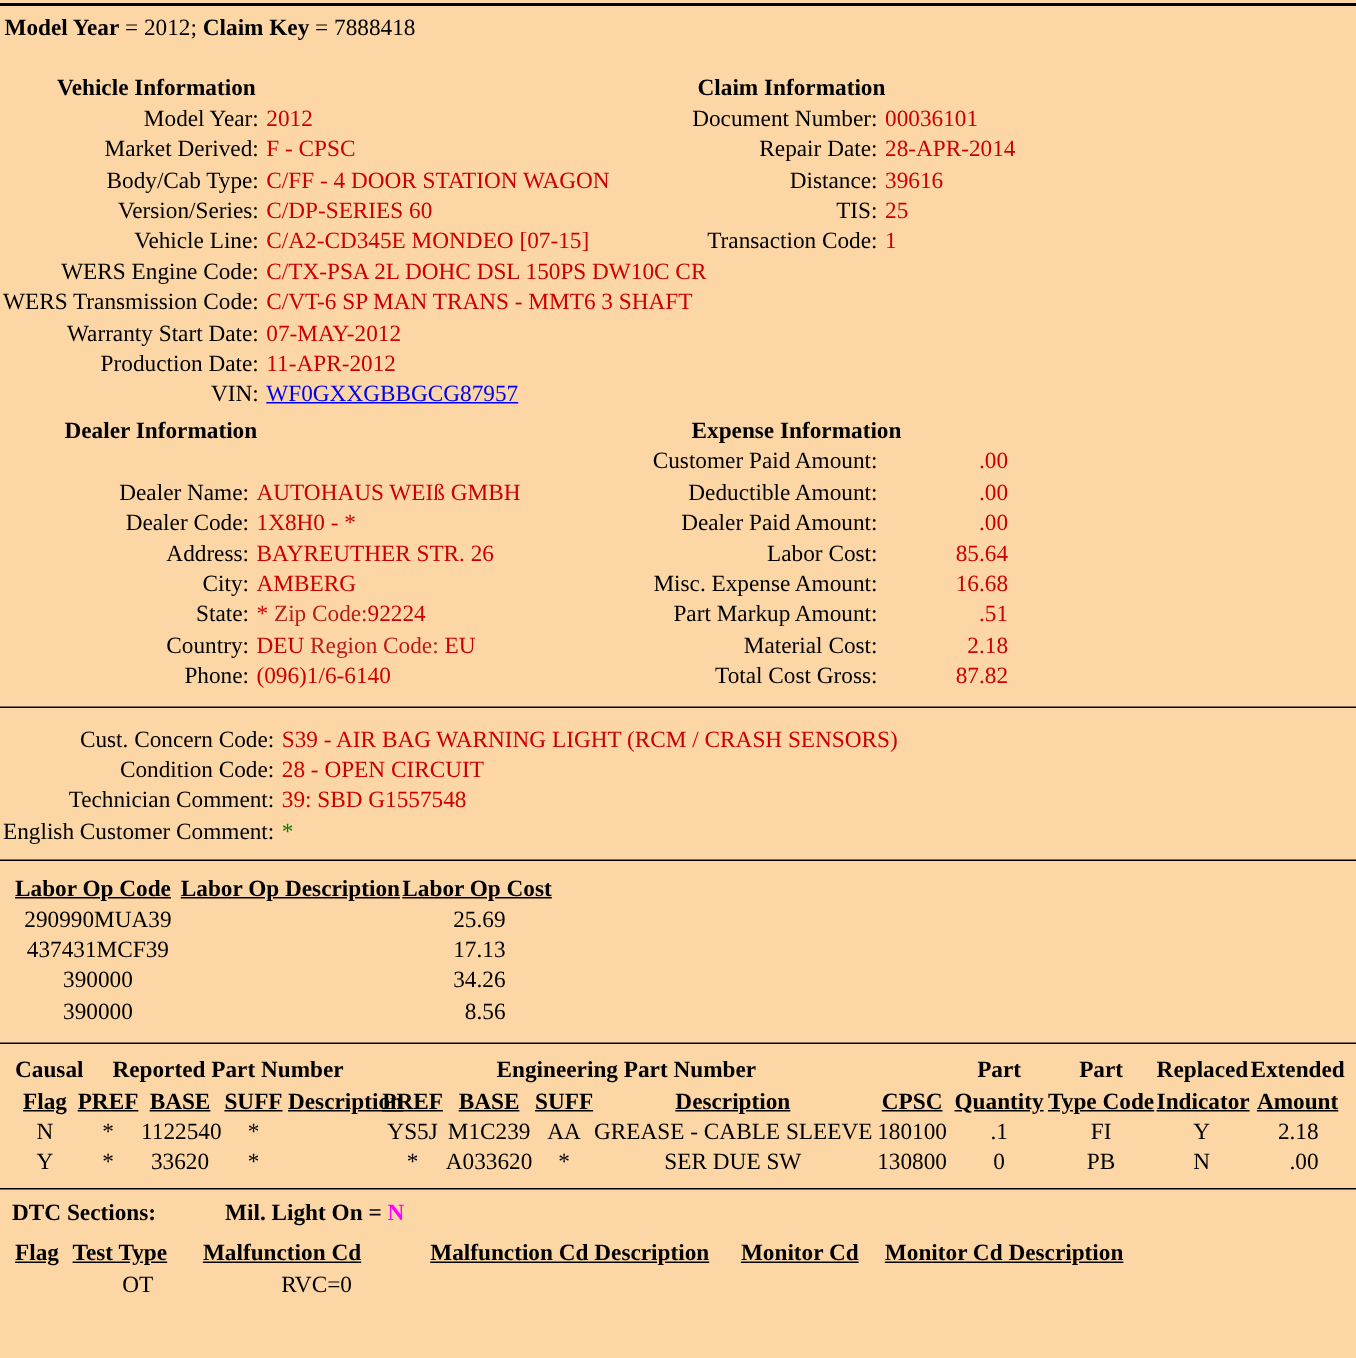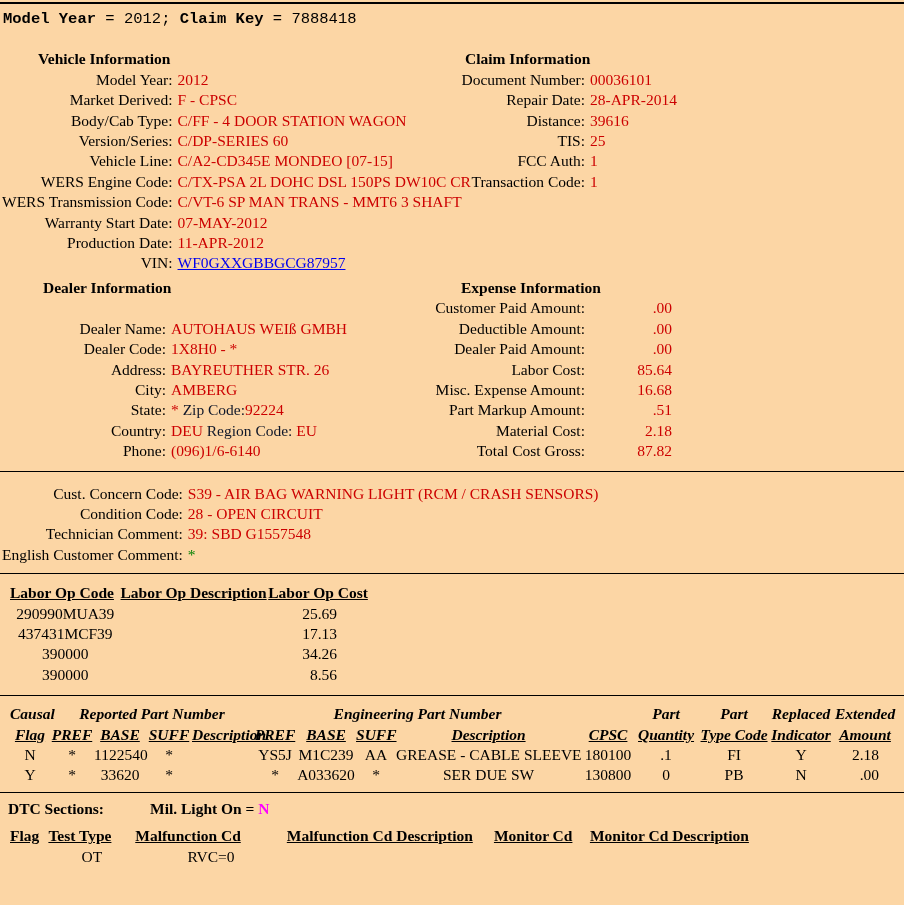--- a/index.html
+++ b/index.html
@@ -12,7 +12,7 @@
   }
   .topline { border-top: 2px solid #000; margin: 2px 0 0 -2px; width: 904px; }
   .divider { border-top: 1px solid #000; margin-left: -2px; width: 904px; }
-  .hdrline { margin-top: 5px; padding-left: 1px; font-family: Liberation Mono, monospace; }
+  .hdrline { margin-top: 5px; padding-left: 1px; }
   b, th, .bold { font-weight: bold; }
   table { border-collapse: collapse; table-layout: fixed; }
   td, th { padding: 0; line-height: 20.4px; white-space: nowrap; }

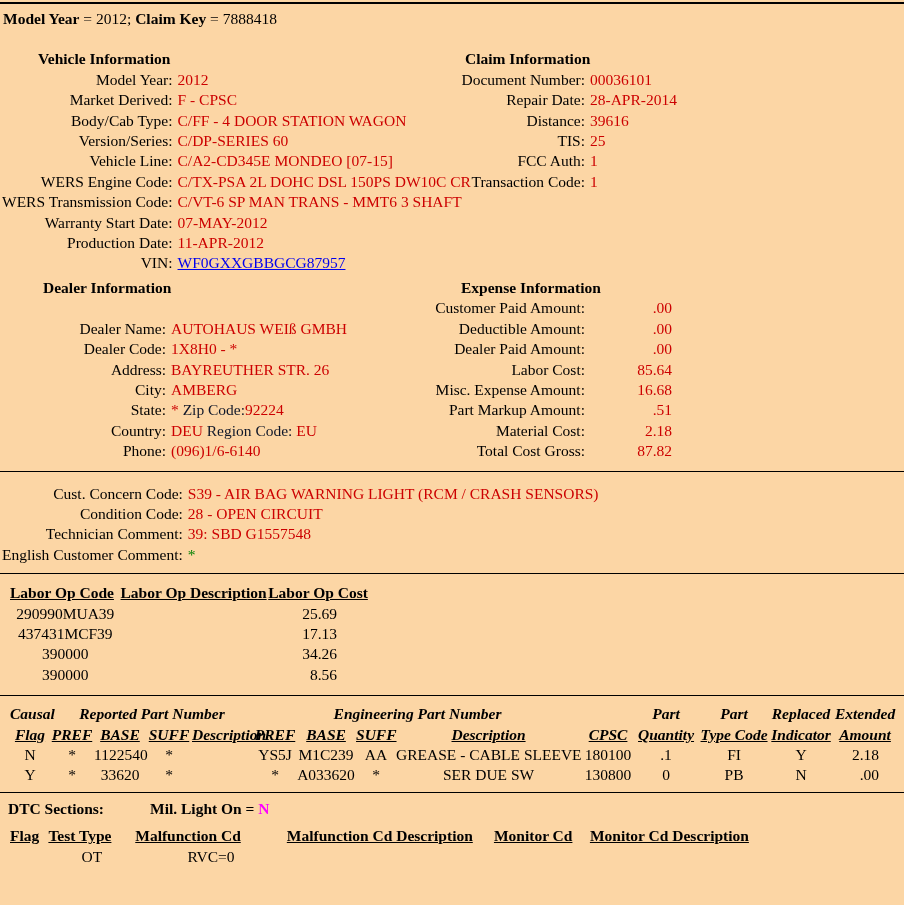--- a/index.html
+++ b/index.html
@@ -138,10 +138,6 @@
             <td class="val">25</td>
           </tr>
       <tr>
-            <td class="lbl">FCC Auth:</td>
-            <td class="val">1</td>
-          </tr>
-      <tr>
             <td class="lbl">Transaction Code:</td>
             <td class="val">1</td>
           </tr>

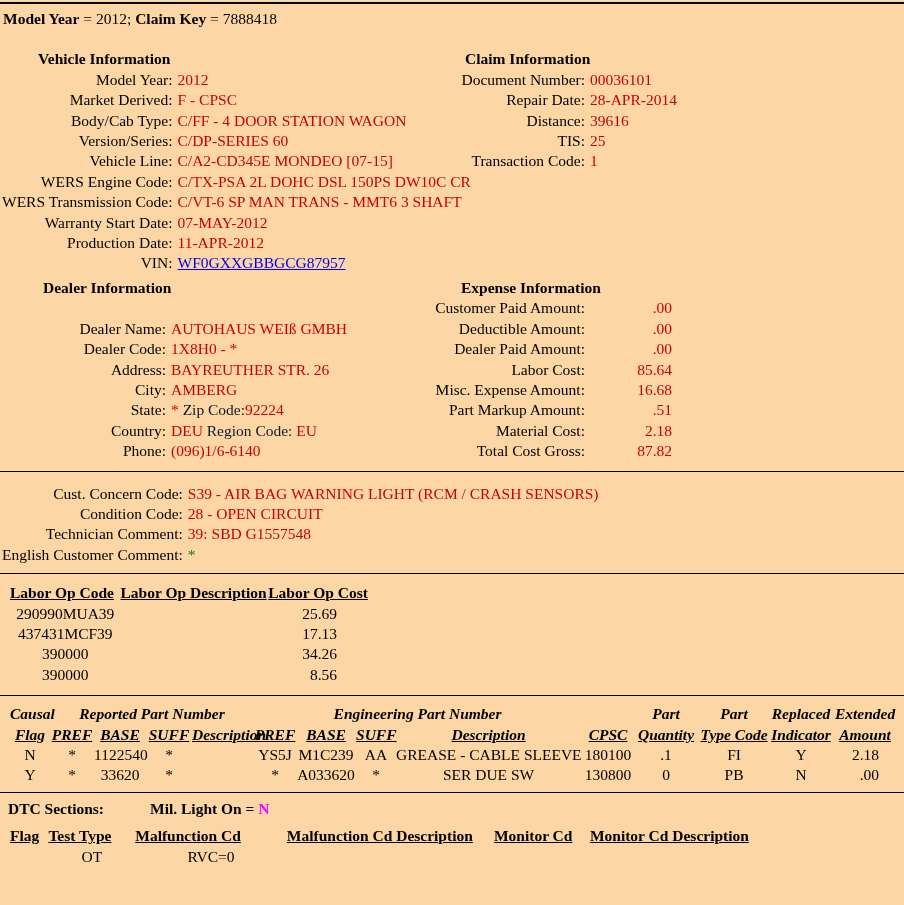--- a/index.html
+++ b/index.html
@@ -21,7 +21,7 @@
   .sect-title { font-weight: bold; }
   .kv td.lbl { text-align: right; }
   .kv td.val { padding-left: 5px; color: #CC0000; }
-  .kv td.val .blk { color: #0f172a; }
+  .kv td.val .blk { color: #b91c1c; }
   .kv td.valr { text-align: right; color: #CC0000; }
   .kv-left td.lbl { width: 164px; }
   .kv-right td.lbl { width: 163px; }

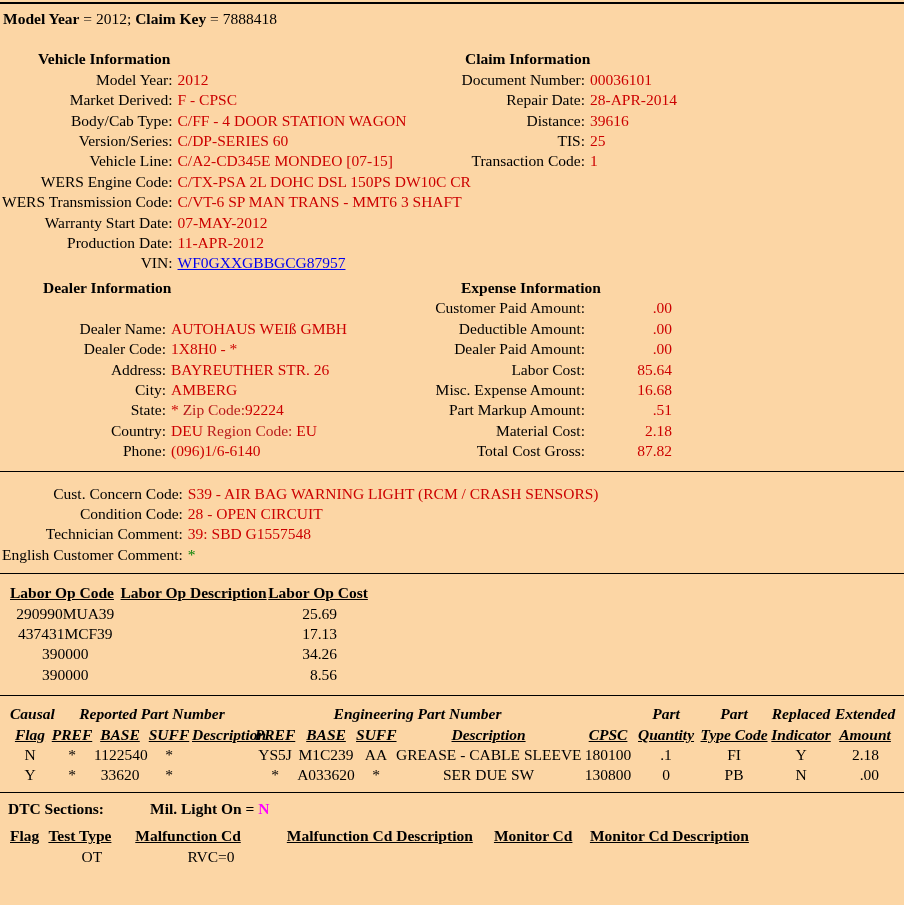--- a/index.html
+++ b/index.html
@@ -38,7 +38,7 @@
   .labor td.cost { text-align: right; padding-right: 12px; }
   
   .parts { margin: 8px 0 0 8px; width: 889px; }
-  .parts th { text-align: center; font-style: italic; }
+  .parts th { text-align: center; }
   .parts tr.sub th { text-decoration: underline; }
   .parts td { text-align: center; }
   .parts td.amt { text-align: right; padding-right: 20px; }

